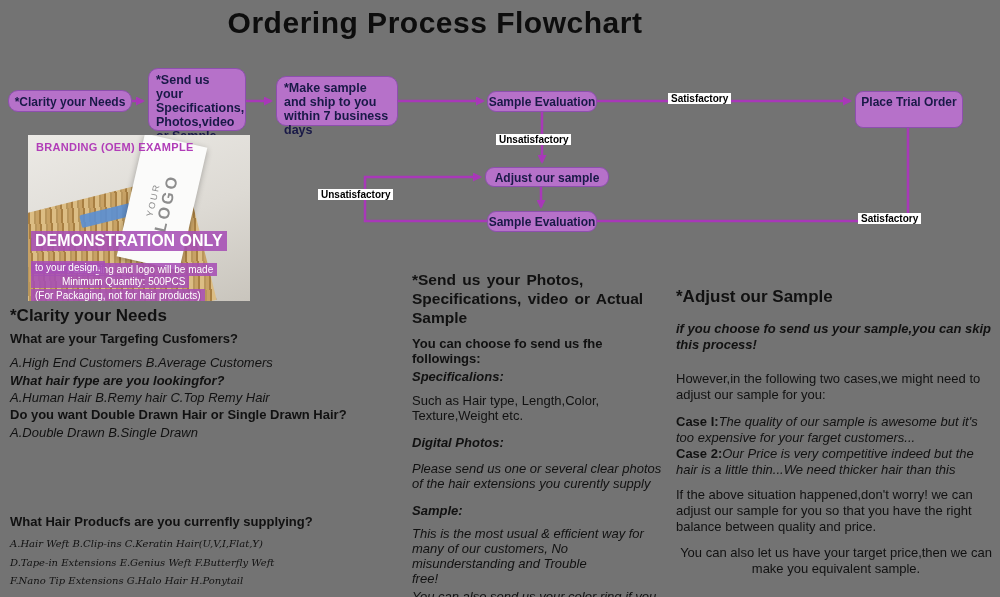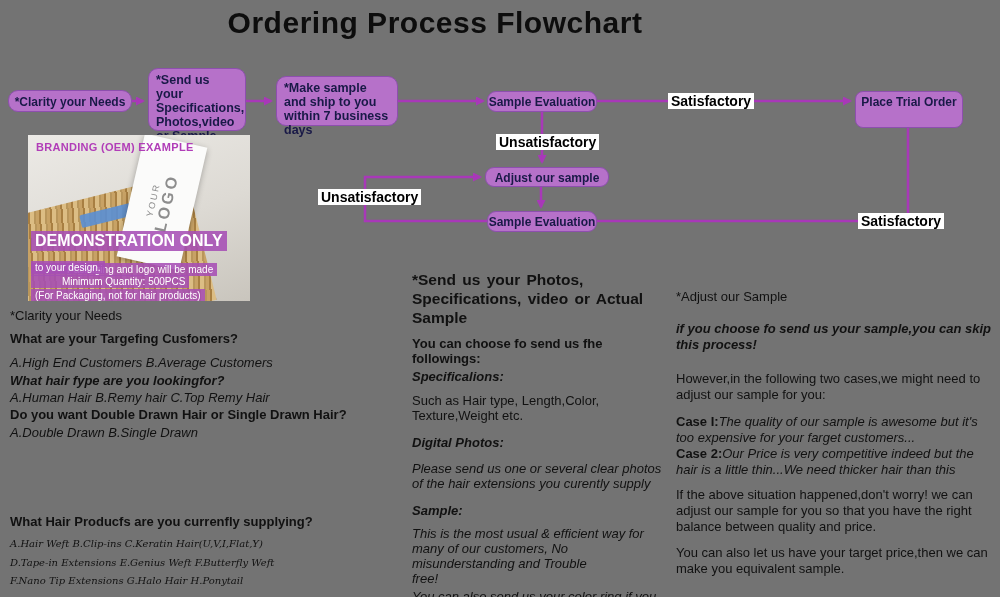--- a/index.html
+++ b/index.html
@@ -16,7 +16,7 @@
   .node.multi{padding:4px 7px;line-height:14px;font-size:12.5px;}
   svg.connectors{position:absolute;left:0;top:0;z-index:1;}
   .flabel{position:absolute;z-index:3;background:#fff;color:#000;font-weight:bold;
-          font-size:14px;padding:0 3px;white-space:nowrap;}
+          font-size:10px;padding:0 3px;white-space:nowrap;}
   
   .branding{position:absolute;left:28px;top:135px;width:222px;height:166px;z-index:2;
             background:linear-gradient(160deg,#eceae6 0%,#dddad4 55%,#c9c5bd 100%);

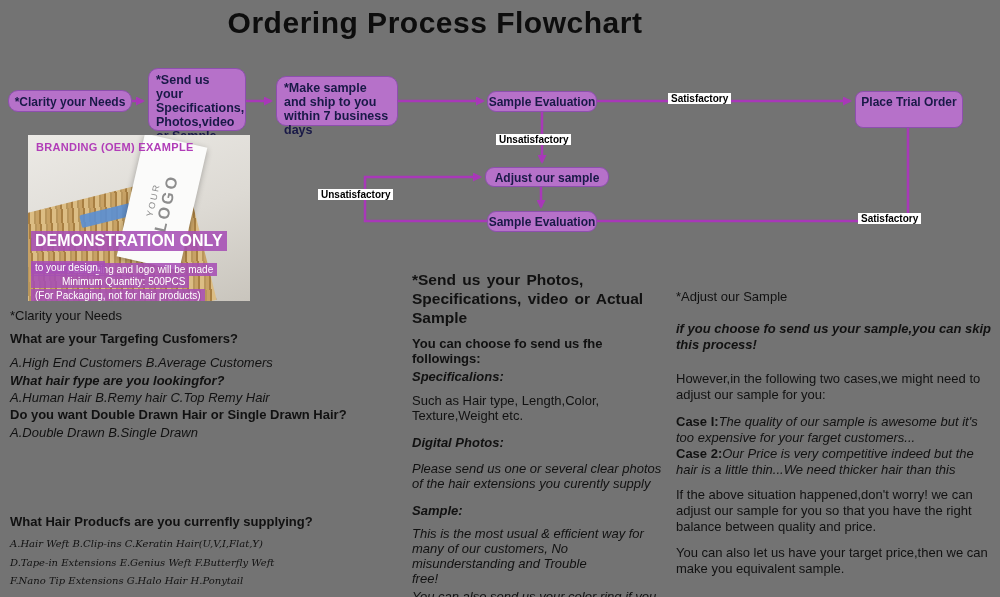--- a/index.html
+++ b/index.html
@@ -40,7 +40,7 @@
   
   .col{position:absolute;font-size:13px;line-height:16px;}
   .b{font-weight:bold;} .i{font-style:italic;}
-  .h15{font-size:13px;font-weight:normal;}
+  .h15{font-size:17px;font-weight:bold;}
   .script{font-family:"DejaVu Serif",serif;font-style:italic;font-size:10px;line-height:18.5px;}
   .pre{white-space:pre-line;}
   .mid-head{font-size:15.5px;font-weight:bold;line-height:19px;word-spacing:2px;}

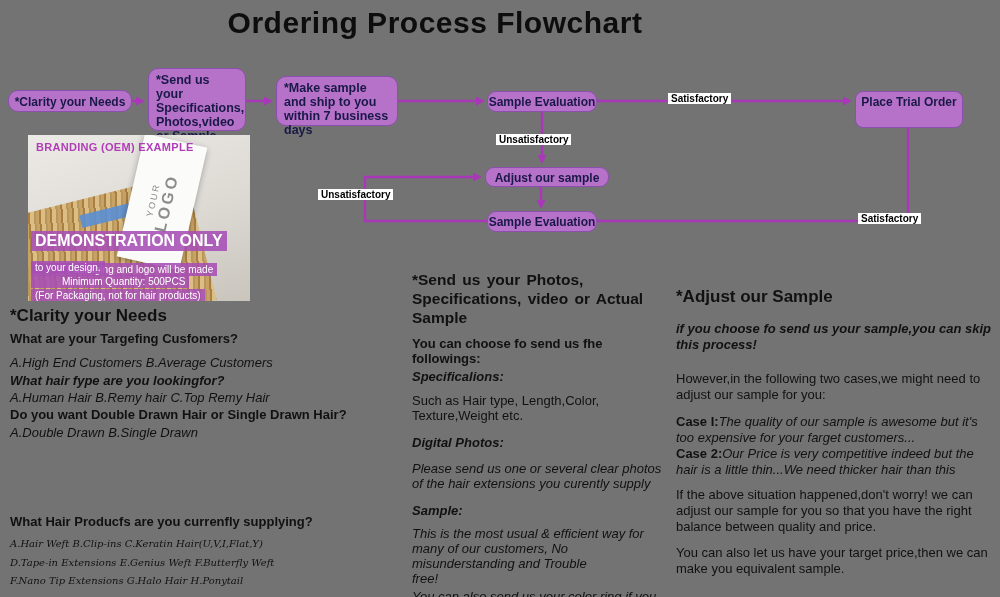--- a/index.html
+++ b/index.html
@@ -135,7 +135,7 @@
     <div style="margin-top:11px;"><span class="b">Case I:</span><span class="i">The quality of our sample is awesome but it's too expensive for your farget customers...</span></div>
     <div><span class="b">Case 2:</span><span class="i">Our Price is very competitive indeed but the hair is a little thin...We need thicker hair than this</span></div>
     <div style="margin-top:9px;">If the above situation happened,don't worry! we can adjust our sample for you so that you have the right balance between quality and price.</div>
-    <div style="margin-top:10px;">You can also let us have your target price,then we can make you equivalent sample.</div>
+    <div style="margin-top:10px;text-align:center;">You can also let us have your target price,then we can make you equivalent sample.</div>
   </div>
 
 </div>

